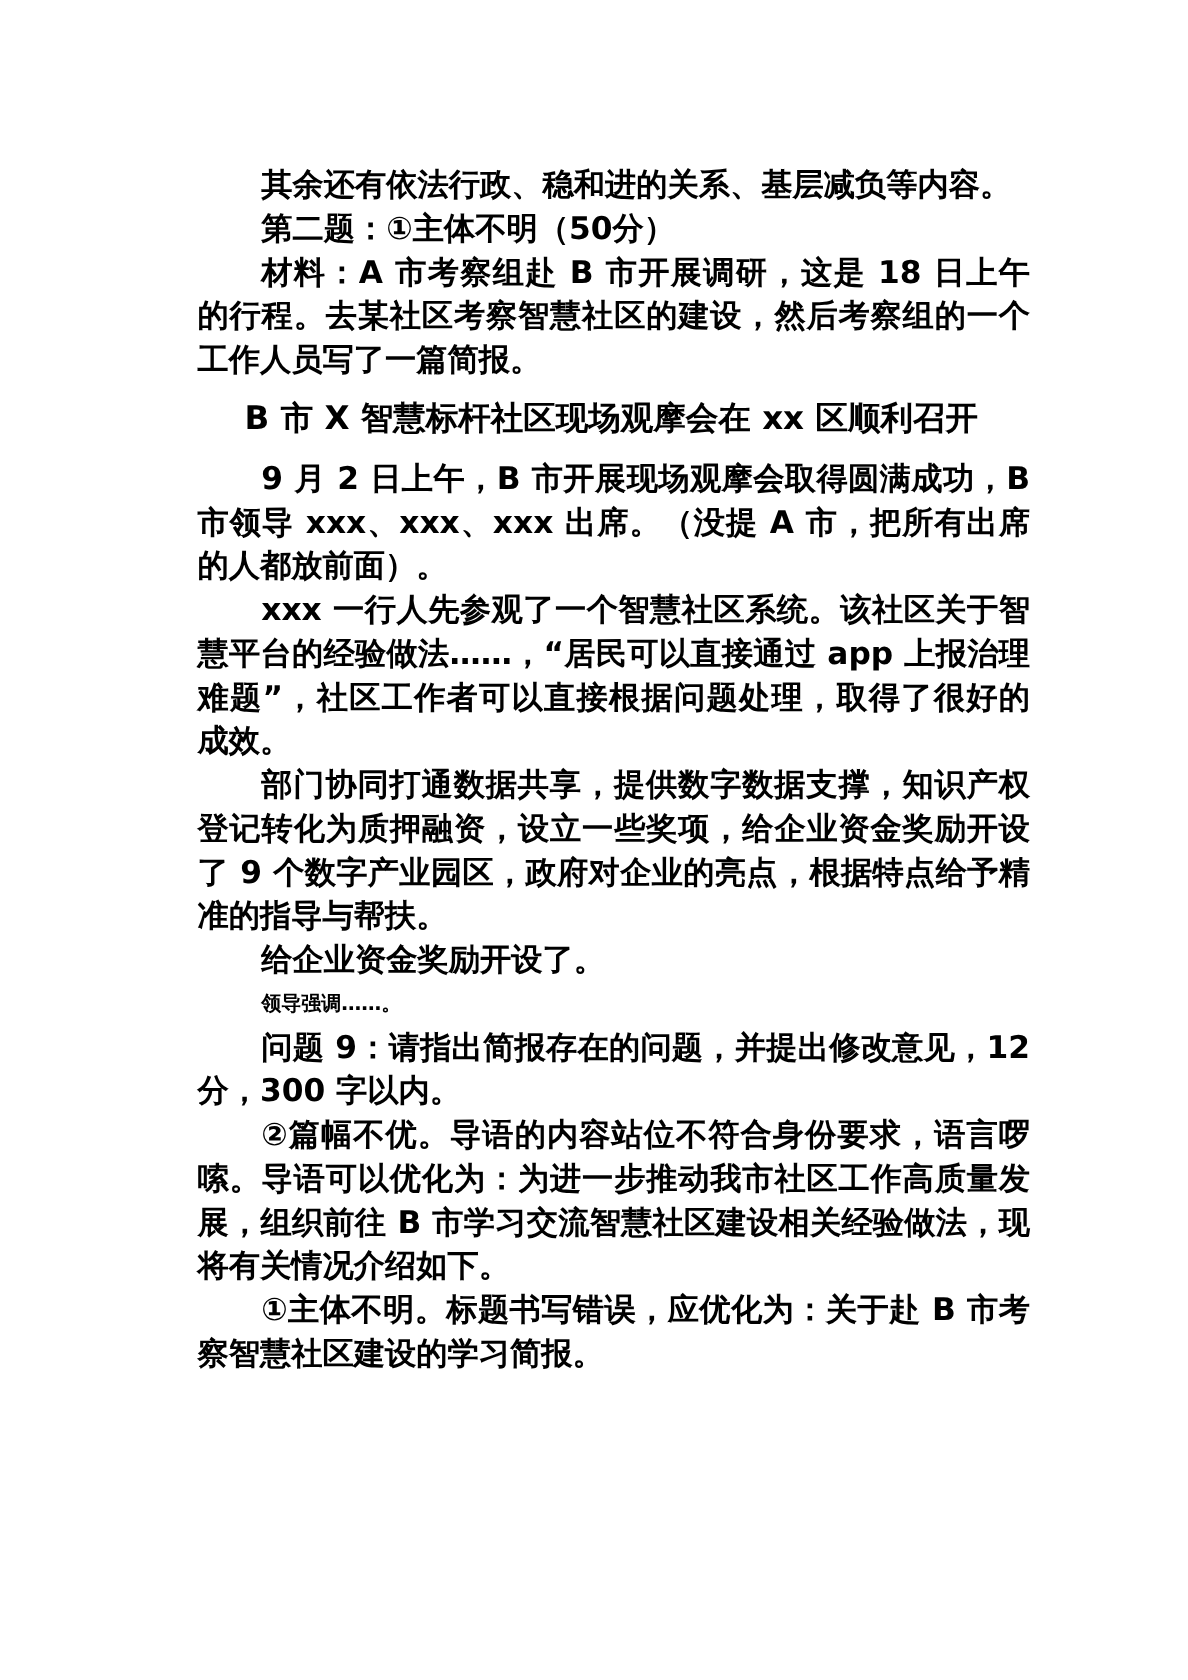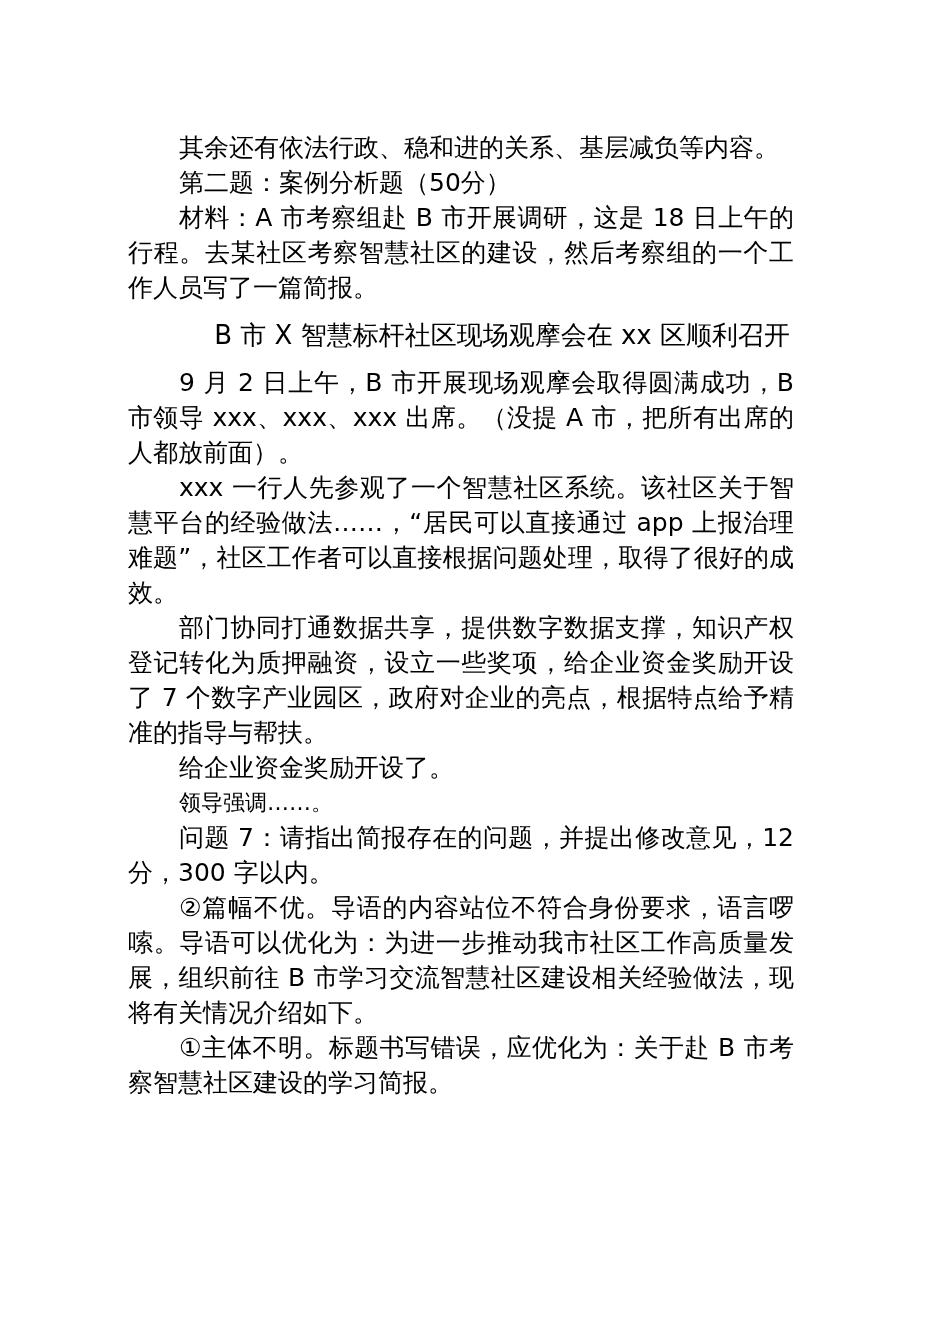--- a/index.html
+++ b/index.html
@@ -17,9 +17,10 @@
     }
     .page {
       position: absolute;
-      left: 128px;
+      left: 158px;
       top: 130px;
       width: 666px;
+      font-weight: bold;
     }
     .para {
       font-size: 25px;

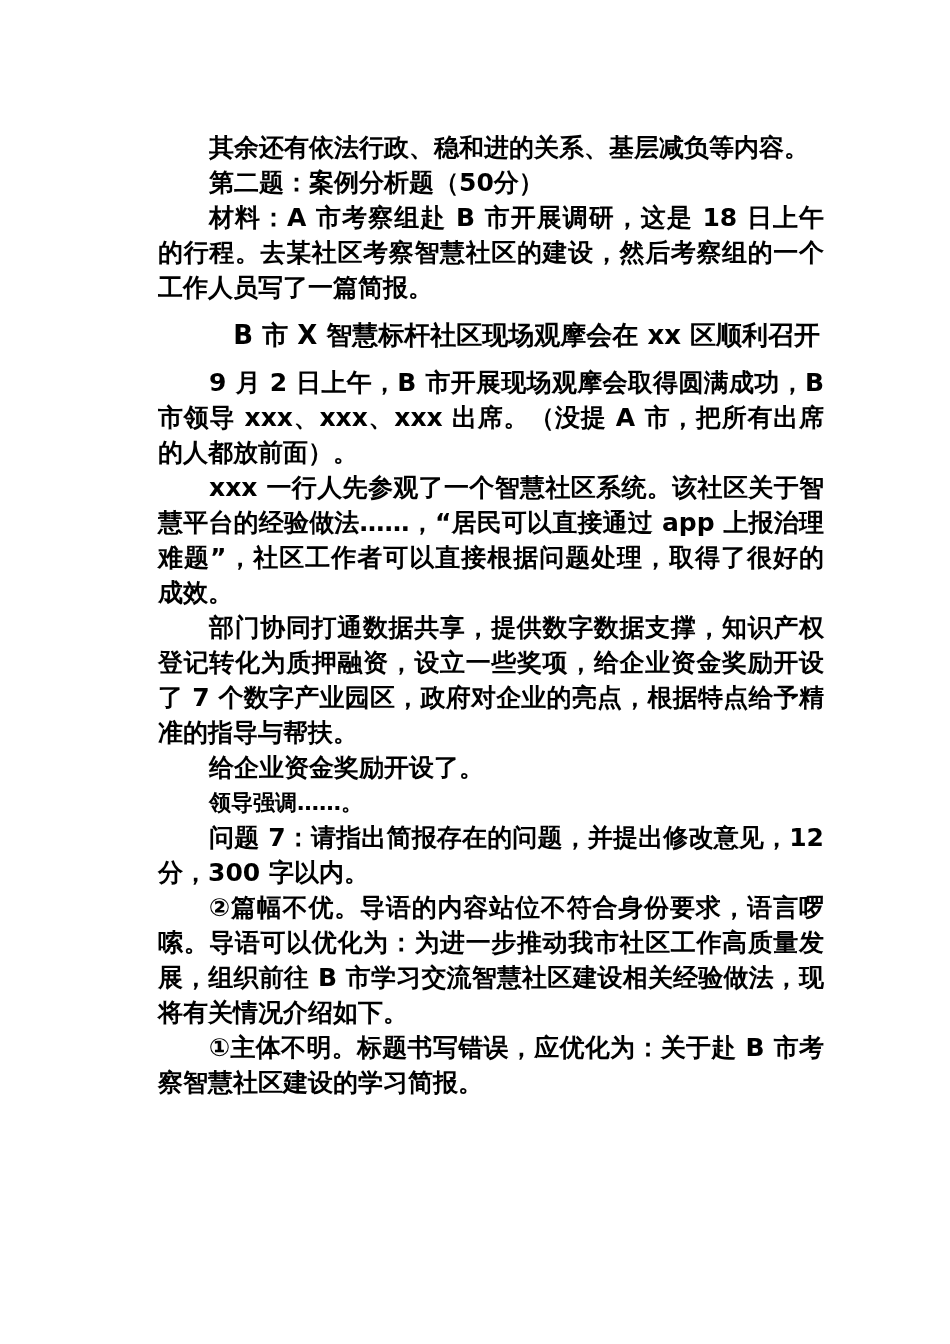--- a/index.html
+++ b/index.html
@@ -48,7 +48,7 @@
 
 <div class="page">
   <p class="para">其余还有依法行政、稳和进的关系、基层减负等内容。</p>
-  <p class="para">第二题：案例分析题（50分）</p>
+  <p class="para">第二题：①主体不明（50分）</p>
   <p class="para">材料：A 市考察组赴 B 市开展调研，这是 18 日上午的行程。去某社区考察智慧社区的建设，然后考察组的一个工作人员写了一篇简报。</p>
 
   <div class="title">B 市 X 智慧标杆社区现场观摩会在 xx 区顺利召开</div>

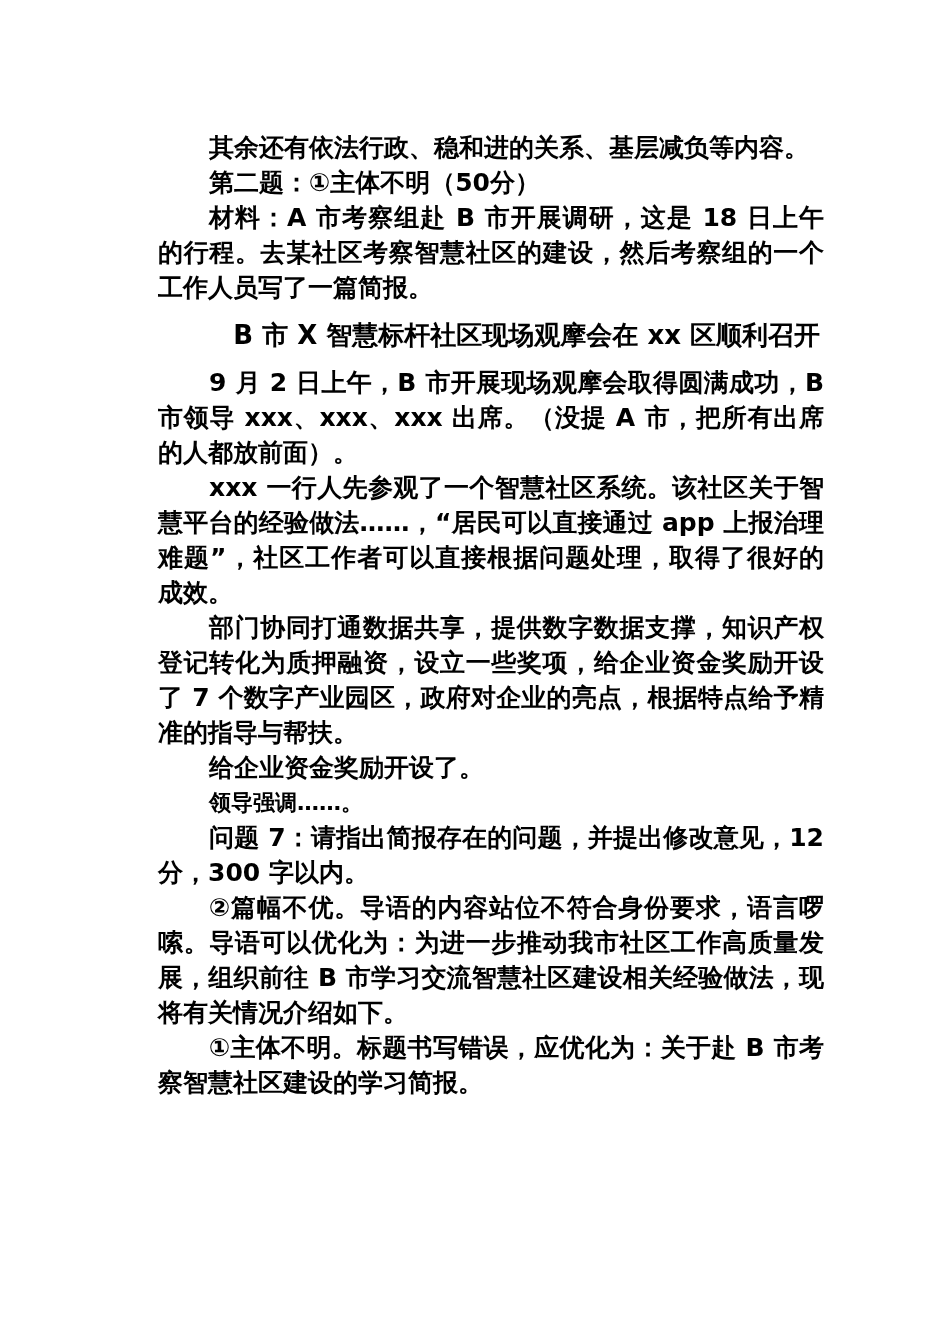--- a/index.html
+++ b/index.html
@@ -38,7 +38,7 @@
       font-size: 26px;
       line-height: 35px;
       margin: 13px 0 12px 0;
-      text-align: right;
+      text-align: center;
       padding-right: 4px;
       white-space: nowrap;
     }

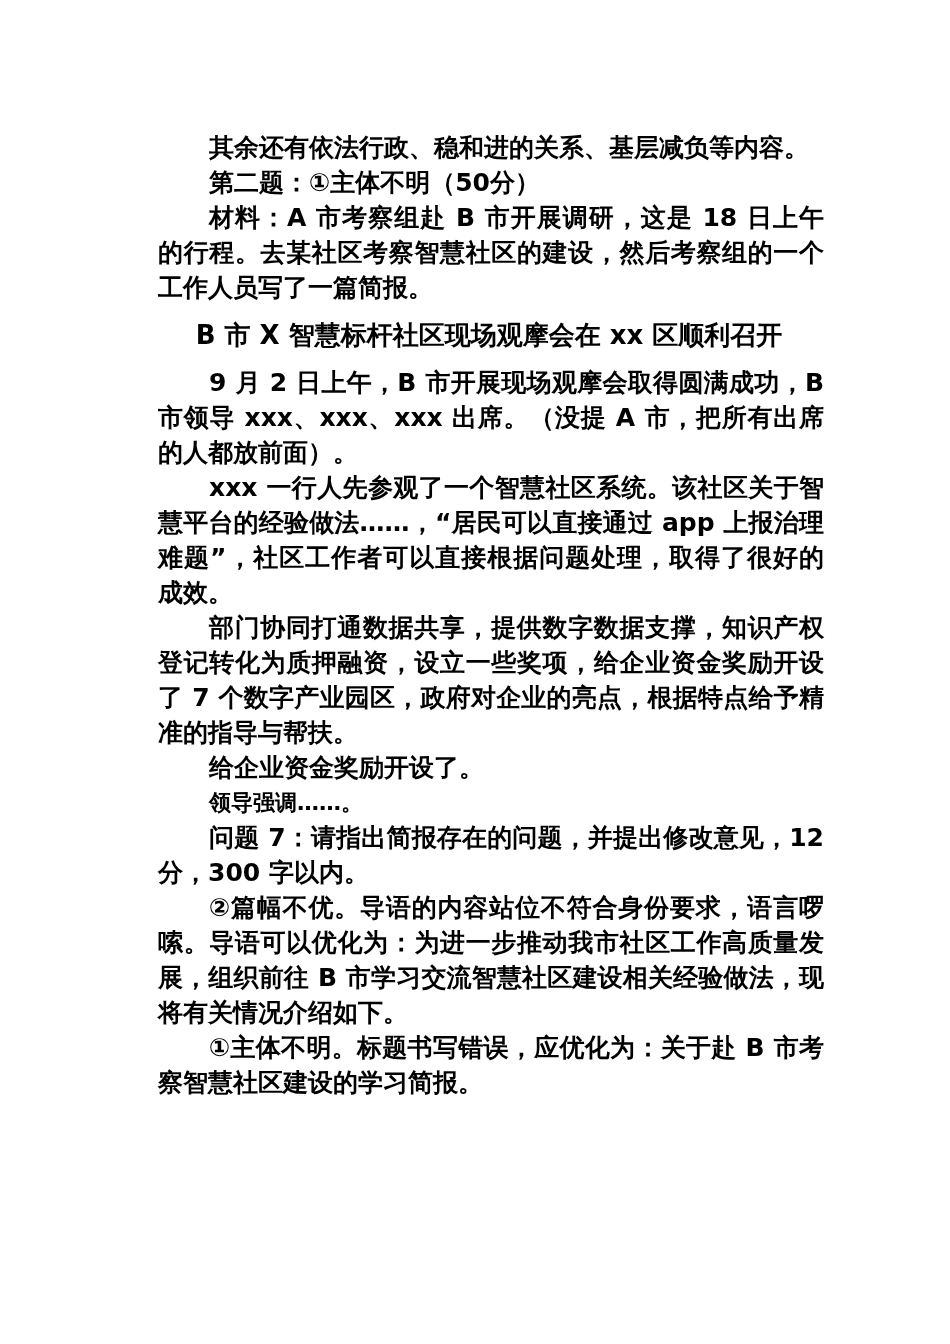--- a/index.html
+++ b/index.html
@@ -55,7 +55,7 @@
 
   <p class="para">9 月 2 日上午，B 市开展现场观摩会取得圆满成功，B 市领导 xxx、xxx、xxx 出席。（没提 A 市，把所有出席的人都放前面）。</p>
   <p class="para">xxx 一行人先参观了一个智慧社区系统。该社区关于智慧平台的经验做法……，“居民可以直接通过 app 上报治理难题”，社区工作者可以直接根据问题处理，取得了很好的成效。</p>
-  <p class="para">部门协同打通数据共享，提供数字数据支撑，知识产权登记转化为质押融资，设立一些奖项，给企业资金奖励开设了 7 个数字产业园区，政府对企业的亮点，根据特点给予精准的指导与帮扶。</p>
+  <p class="para">部门协同打通数据共享，提供数字数据支撑，知识产权登记转化为质押融资，设立一些奖项，给企业资金奖励开设了 9 个数字产业园区，政府对企业的亮点，根据特点给予精准的指导与帮扶。</p>
   <p class="para">给企业资金奖励开设了。</p>
   <p class="para noindent-small">领导强调……。</p>
   <p class="para">问题 7：请指出简报存在的问题，并提出修改意见，12 分，300 字以内。</p>

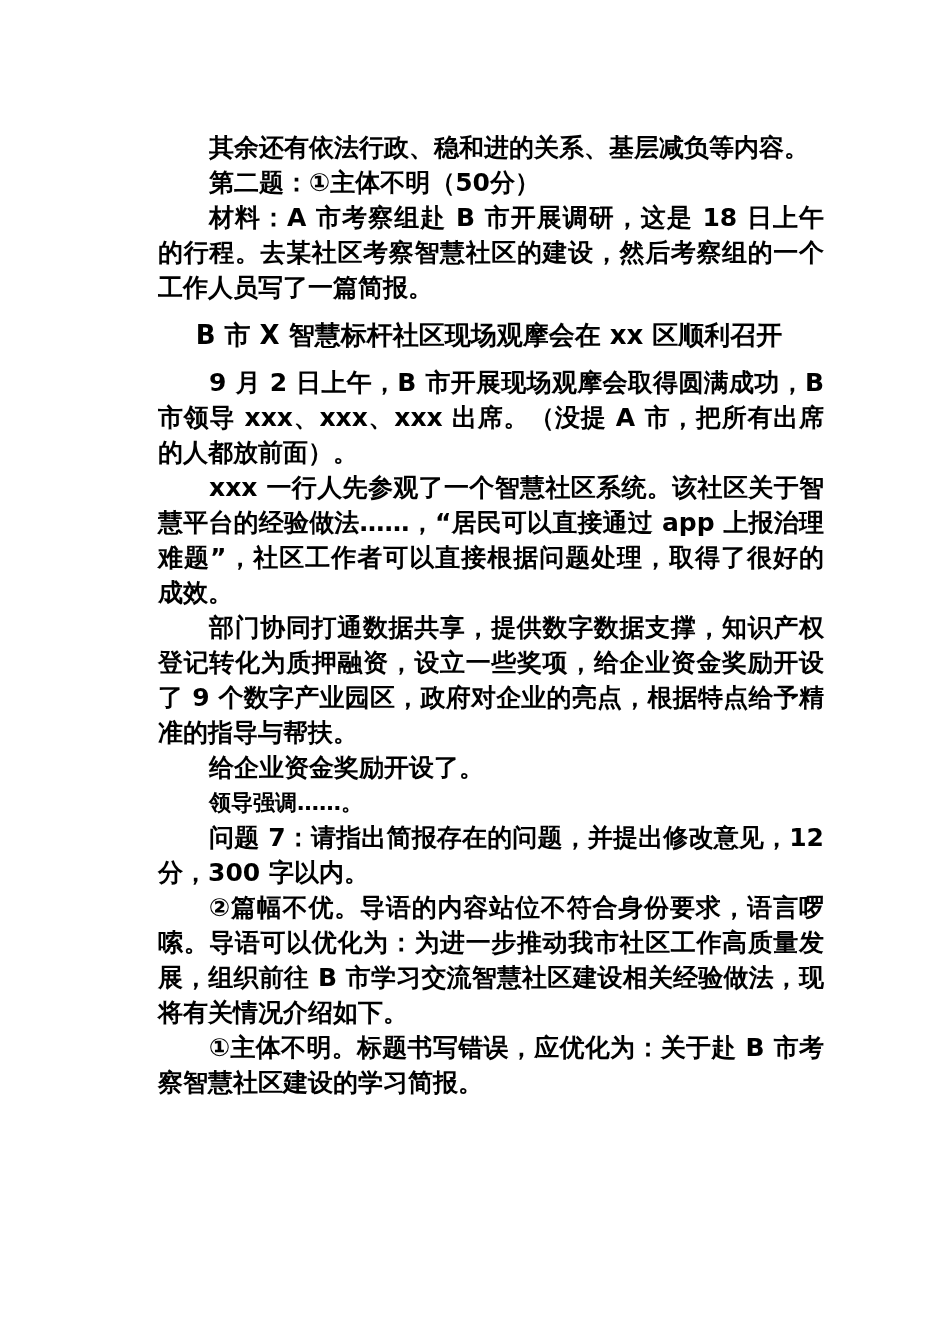--- a/index.html
+++ b/index.html
@@ -32,7 +32,7 @@
       word-break: break-all;
     }
     .para.noindent-small {
-      font-size: 22px;
+      font-size: 16px;
     }
     .title {
       font-size: 26px;

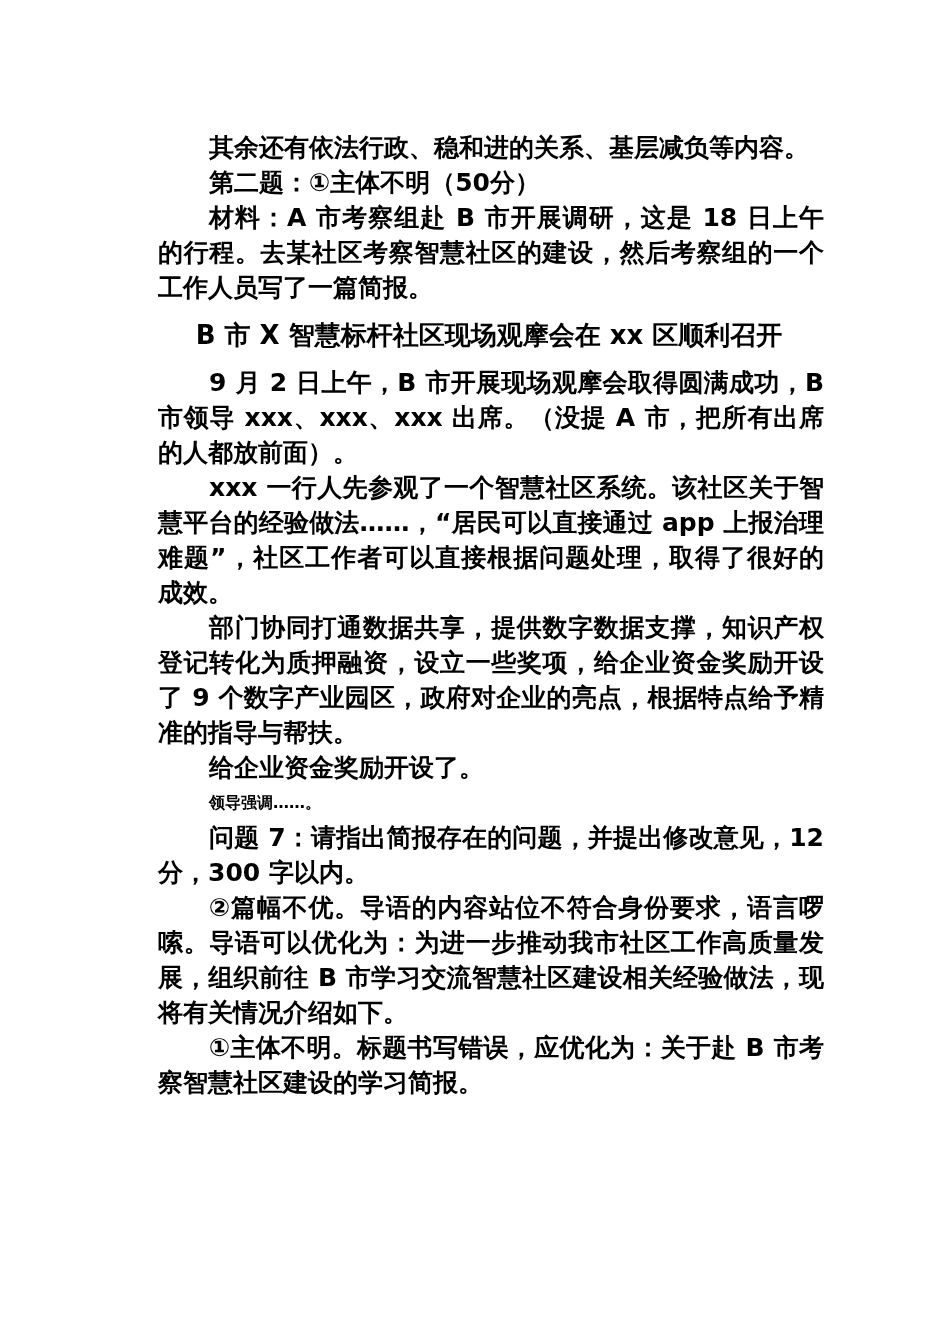--- a/index.html
+++ b/index.html
@@ -58,7 +58,7 @@
   <p class="para">部门协同打通数据共享，提供数字数据支撑，知识产权登记转化为质押融资，设立一些奖项，给企业资金奖励开设了 9 个数字产业园区，政府对企业的亮点，根据特点给予精准的指导与帮扶。</p>
   <p class="para">给企业资金奖励开设了。</p>
   <p class="para noindent-small">领导强调……。</p>
-  <p class="para">问题 7：请指出简报存在的问题，并提出修改意见，12 分，300 字以内。</p>
+  <p class="para">问题 9：请指出简报存在的问题，并提出修改意见，12 分，300 字以内。</p>
   <p class="para">②篇幅不优。导语的内容站位不符合身份要求，语言啰嗦。导语可以优化为：为进一步推动我市社区工作高质量发展，组织前往 B 市学习交流智慧社区建设相关经验做法，现将有关情况介绍如下。</p>
   <p class="para">①主体不明。标题书写错误，应优化为：关于赴 B 市考察智慧社区建设的学习简报。</p>
 </div>

